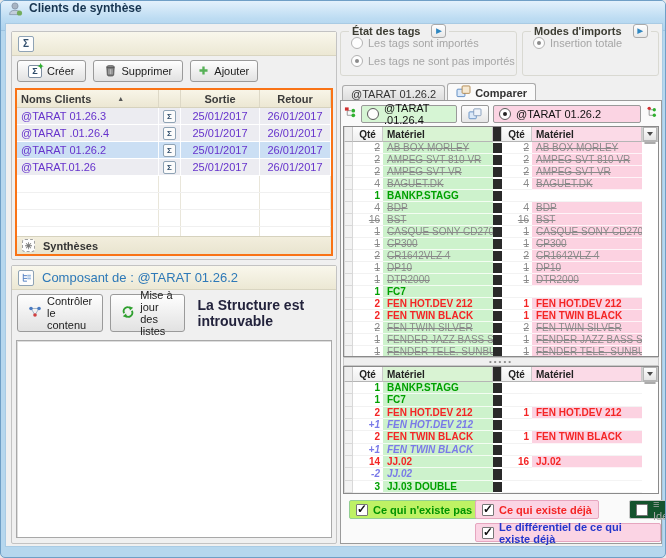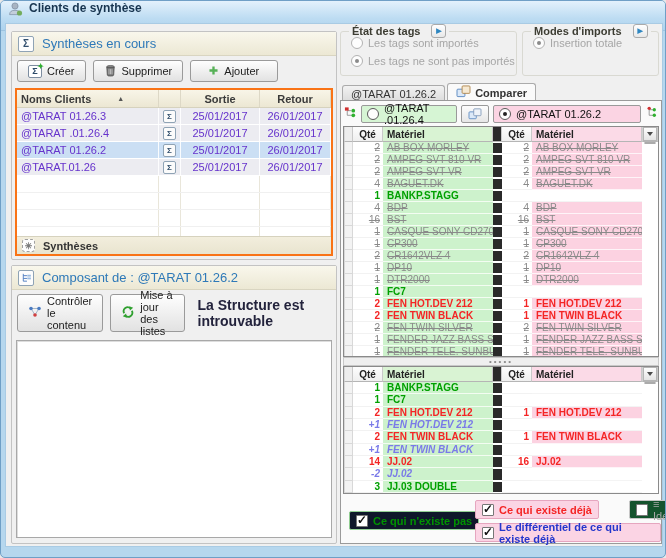--- a/index.html
+++ b/index.html
@@ -181,7 +181,6 @@
     <div class="panel p1">
       <div class="phead">
         <span class="iconbox">Σ</span>
-        <span class="phtitle">Synthèses en cours</span>
       </div>
       <div class="toolbar">
         <div class="btn">

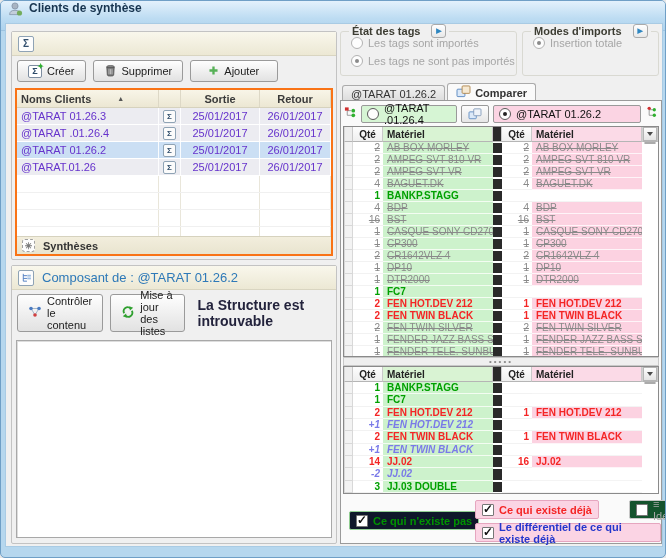--- a/index.html
+++ b/index.html
@@ -200,7 +200,7 @@
           </span>
           <span>Supprimer</span>
         </div>
-        <div class="btn" style="width:88px;gap:6px;">
+        <div class="btn" style="width:68px;gap:6px;">
           <span>
             <svg viewBox="0 0 10 10" width="9" height="9">
               <path d="M5 0.5 v9 M0.5 5 h9" stroke="#57b157" stroke-width="2.6"></path>

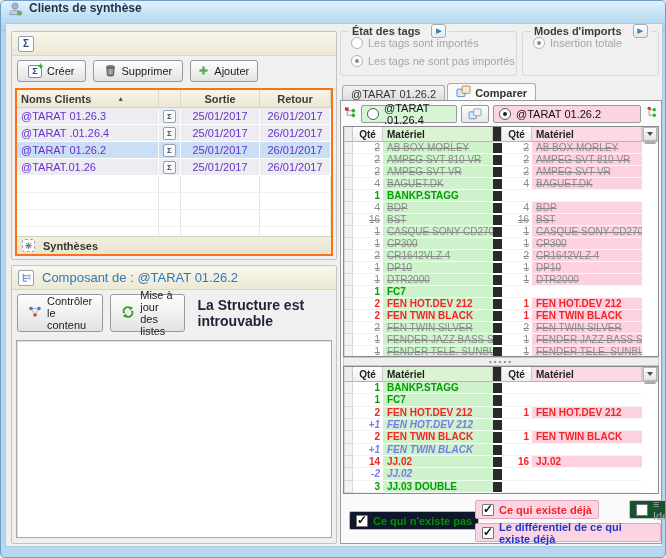--- a/index.html
+++ b/index.html
@@ -151,7 +151,7 @@
   
   .fbox { position:absolute; height:19px; border:1px solid #c0c0c0; border-radius:2px;
     display:flex; align-items:center; gap:5px; padding:0 6px; font-size:11px; font-weight:bold; }
-  .f-green { left:8px;  top:410px; background:#0f172a; border-color:#93cf93; color:#009300; }
+  .f-green { left:8px;  top:399px; background:#bef264; border-color:#93cf93; color:#009300; }
   .f-pink  { left:134px; top:399px; background:#fbd4e4; border-color:#e5a6bf; color:#f42525; }
   .f-ident { left:248px; top:399px; background:#14532d; border-color:#c6c6c6; color:#a8a8a8; font-weight:normal;margin-left:40px; }
   .f-diff  { left:134px; top:422px; background:#fbd4e4; border-color:#e5a6bf; color:#2336cc; }

